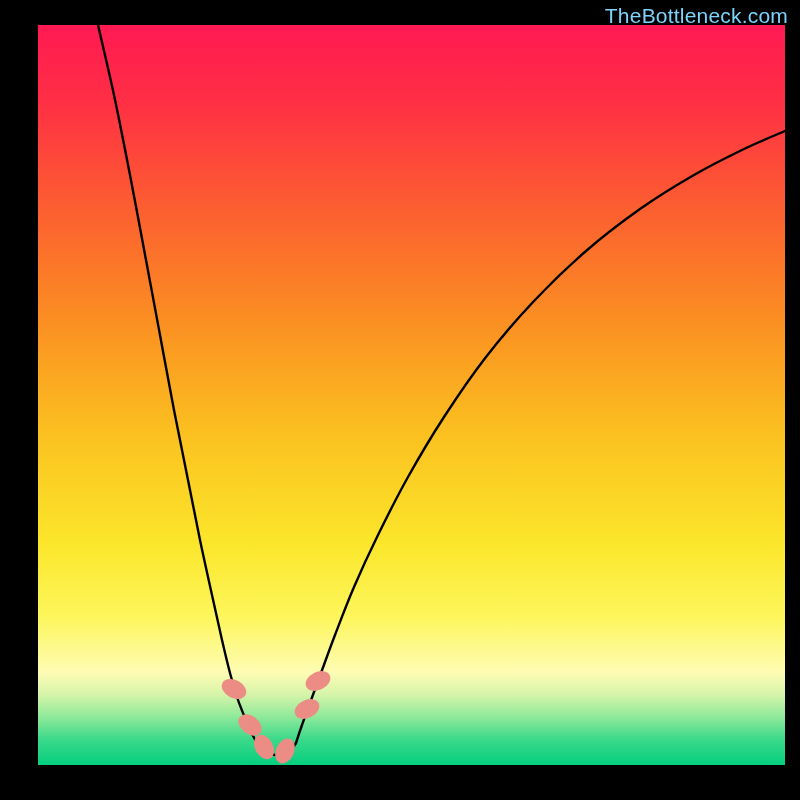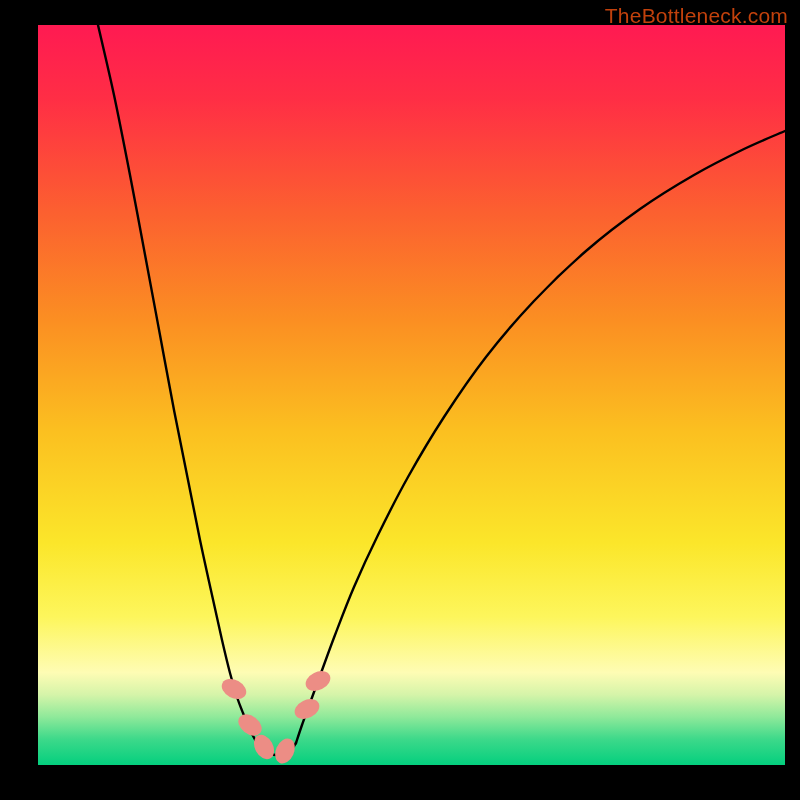--- a/index.html
+++ b/index.html
@@ -33,7 +33,7 @@
     font-family: Arial, Helvetica, sans-serif;
     font-size: 21px;
     font-weight: 500;
-    color: #c2410c;
+    color: #7dd3fc;
     letter-spacing: 0.2px;
   }
   svg { display: block; }

